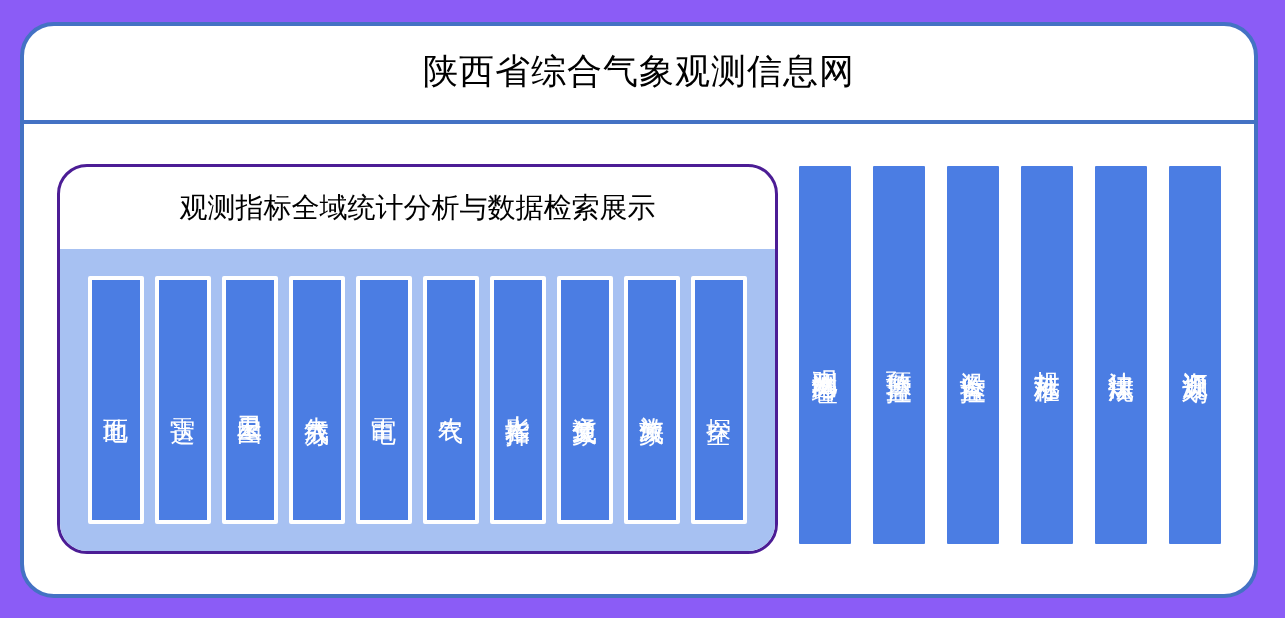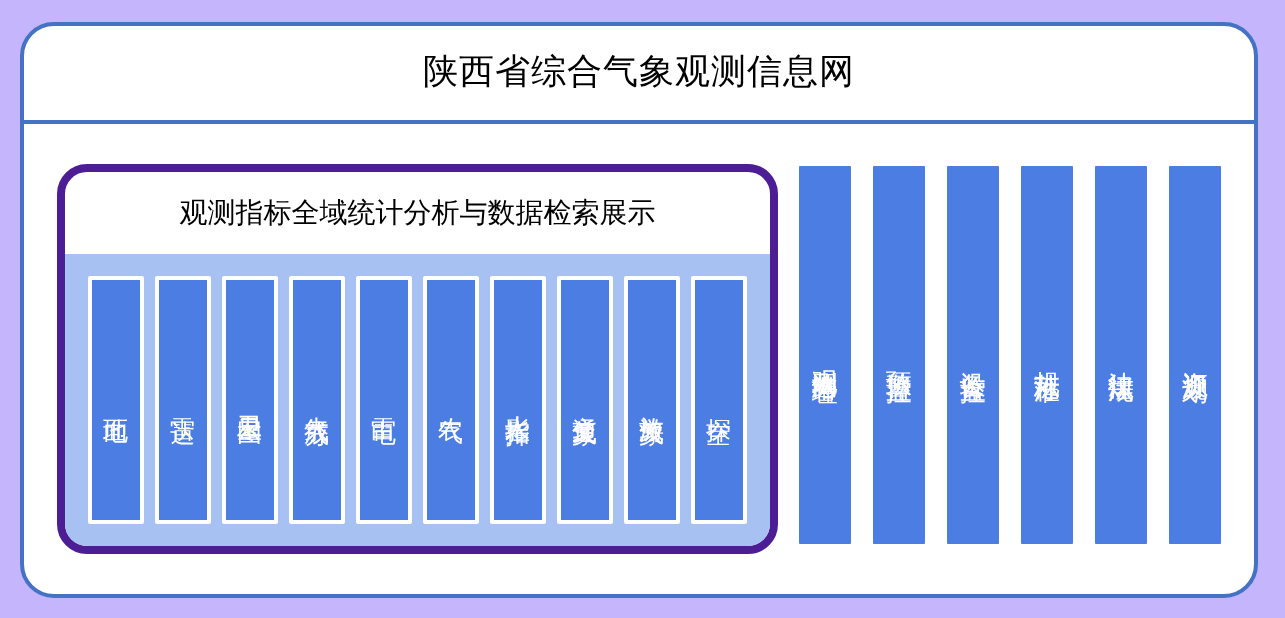--- a/index.html
+++ b/index.html
@@ -14,7 +14,7 @@
     position: relative;
     width: 1285px;
     height: 618px;
-    background: #c4b5fd;
+    background: #8b5cf6;
     overflow: hidden;
   }
 

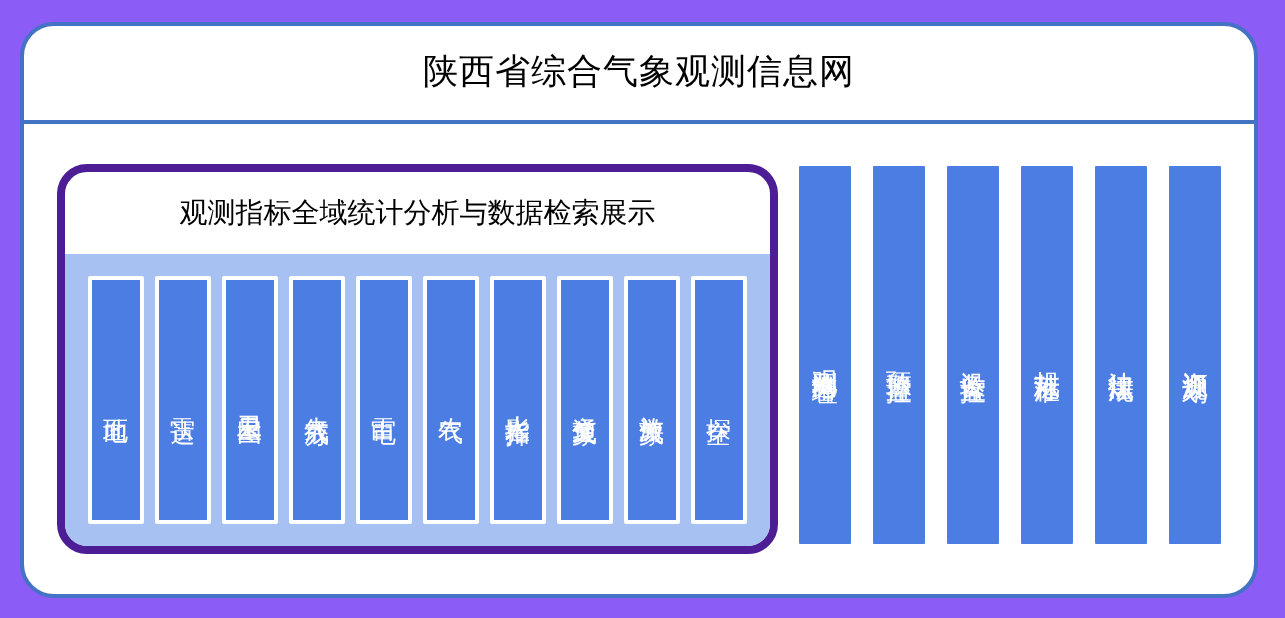--- a/index.html
+++ b/index.html
@@ -60,7 +60,7 @@
     top: 164px;
     width: 721px;
     height: 390px;
-    border: 8px solid #4c1d95;
+    border: 3px solid #4c1d95;
     border-radius: 30px;
     box-sizing: border-box;
     background: #ffffff;

